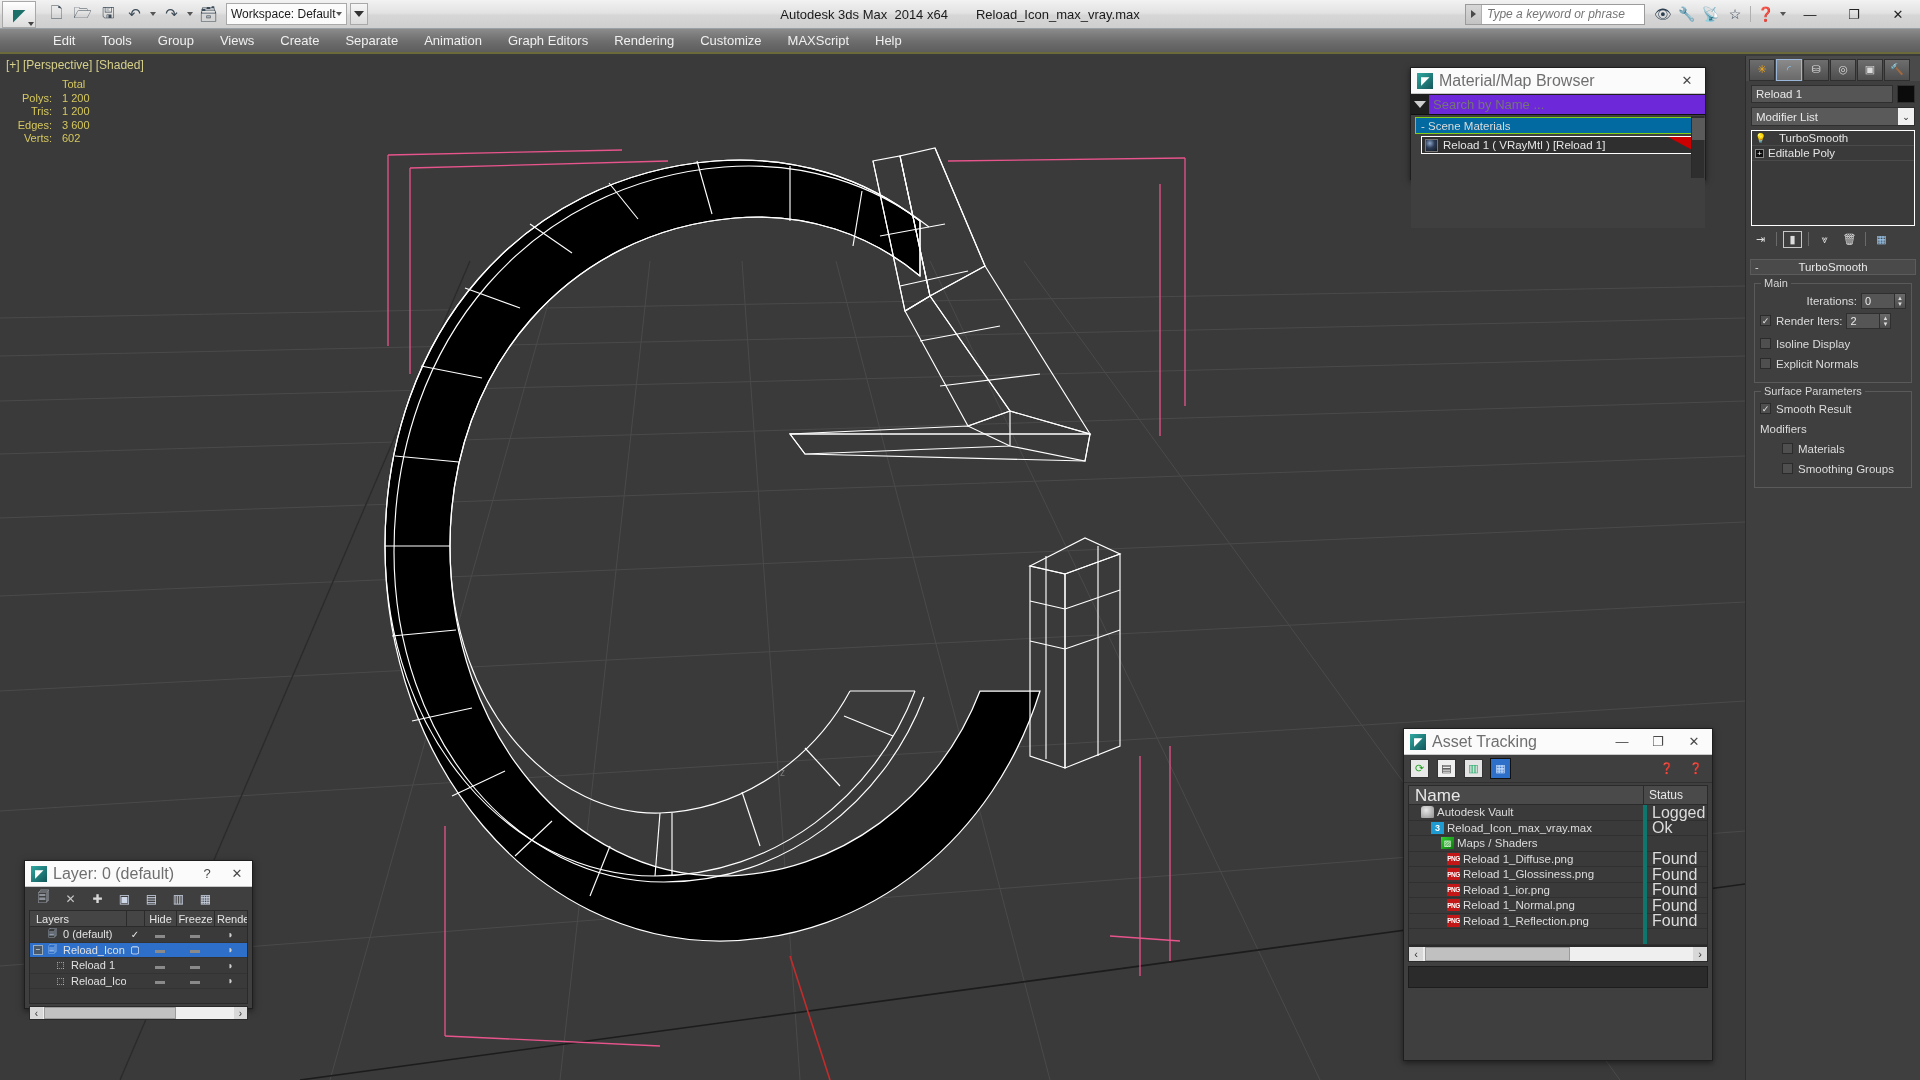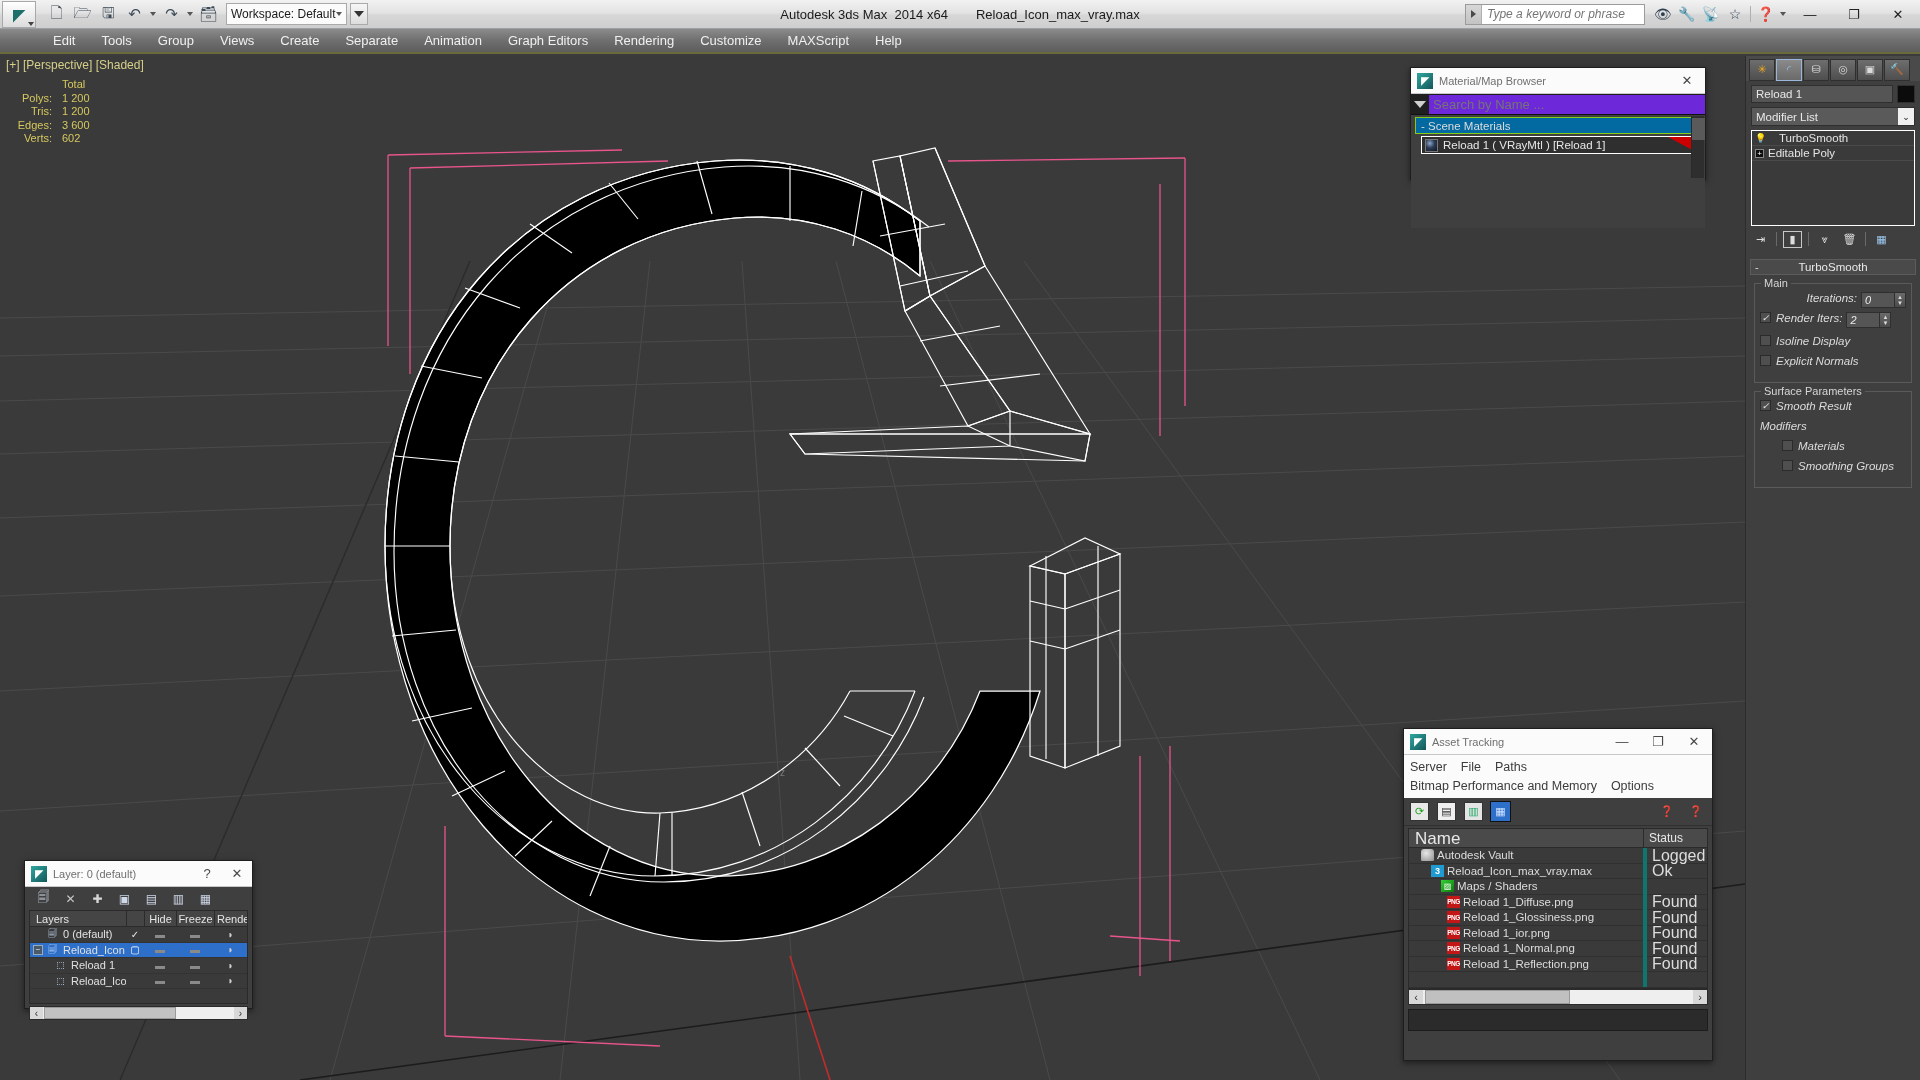--- a/index.html
+++ b/index.html
@@ -141,7 +141,7 @@
     display:flex;align-items:center;justify-content:center;
     color:#fff; font-size:10px; font-weight:bold;
   }
-  .fw-title-text { font-size:11px; color:#6f6f6f; }
+  .fw-title-text { font-size:16px; color:#6f6f6f; }
   .fw-btns { margin-left:auto; display:flex; align-items:center; }
   .fw-btn { width: 36px; height:26px; display:flex;align-items:center;justify-content:center; font-size:13px;color:#4a4a4a; }
   .fw-btn.q { width:30px; font-size:13px; }

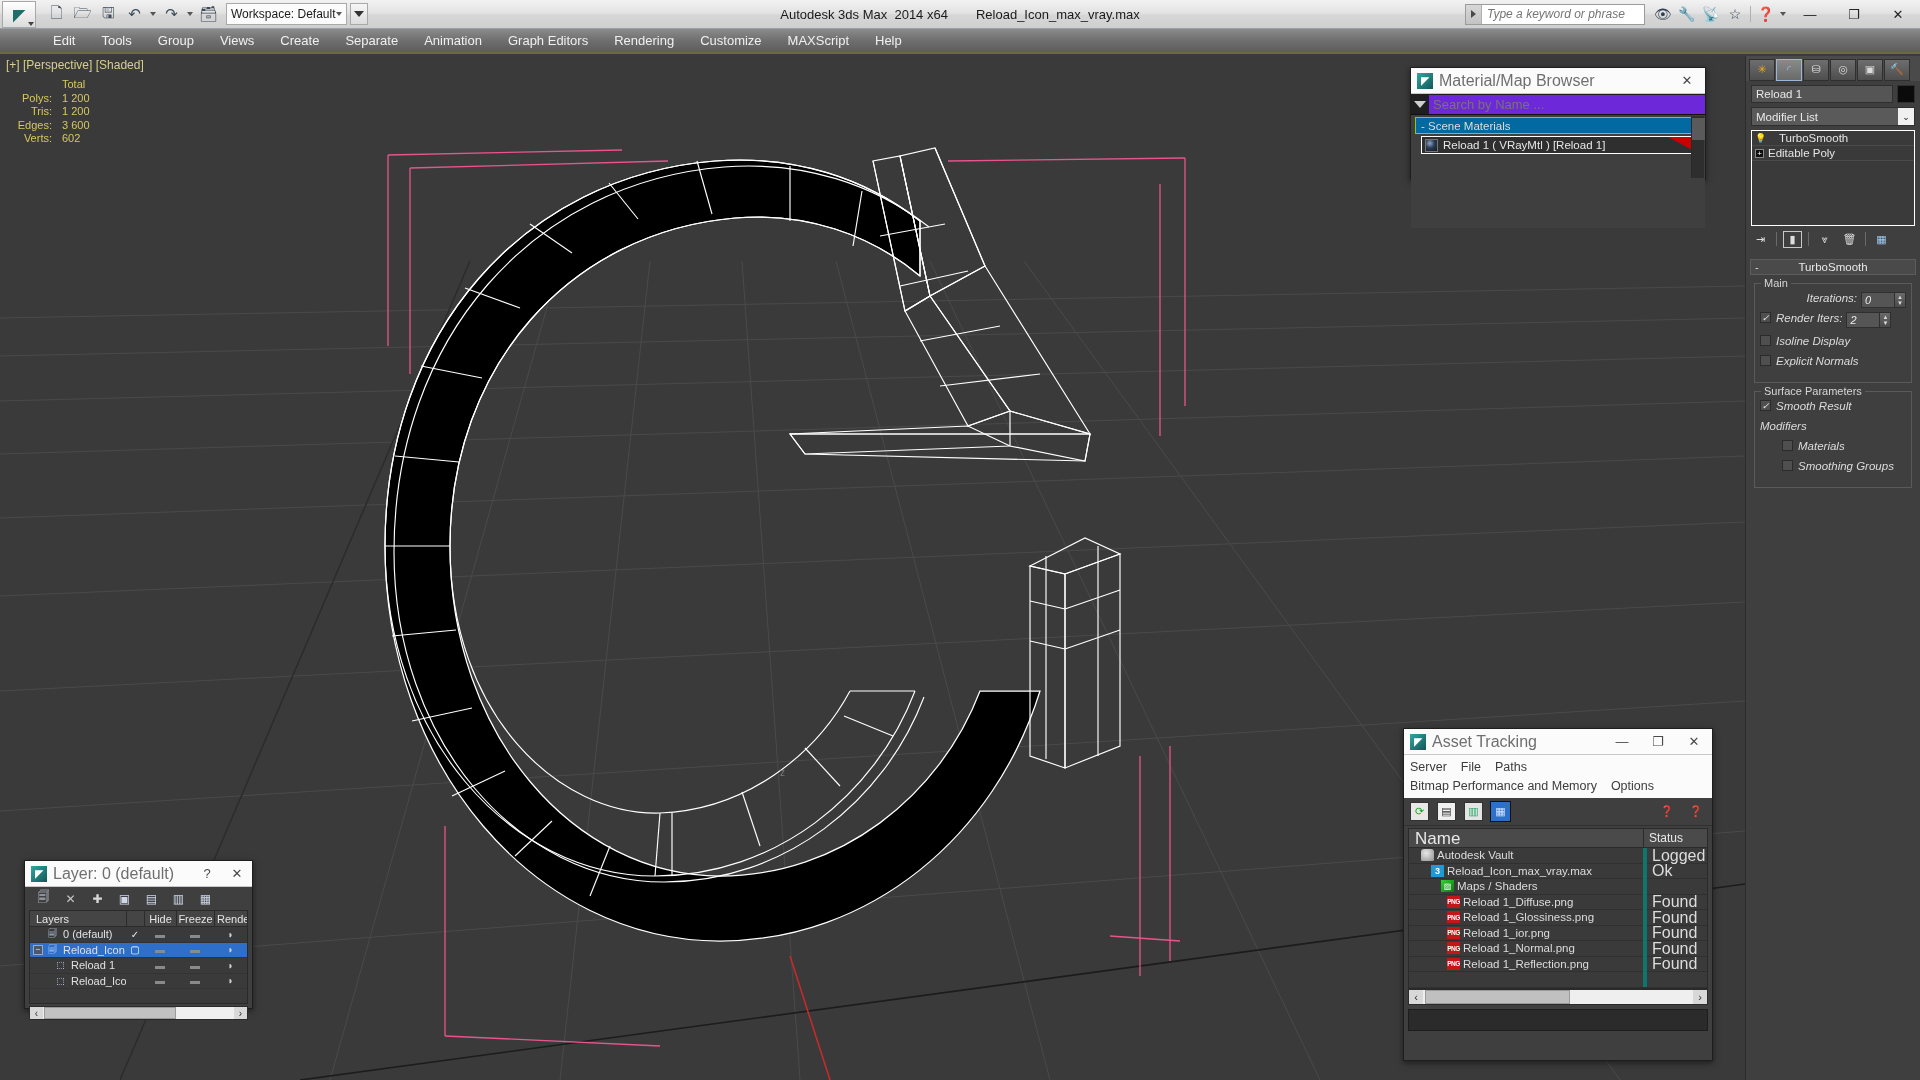--- a/index.html
+++ b/index.html
@@ -304,7 +304,7 @@
     position:absolute; top:-7px; left:6px; background:#3f3f3f; padding: 0 3px;
     font-size:11px; color:#d6d6d6;
   }
-  .frow { display:flex; height:17px; margin-bottom: 3px; font-style: italic; }
+  .frow { display:flex; align-items:center; height:17px; margin-bottom: 3px; }
   .frow .rlabel { margin-left:auto; font-size:11.5px; color:#dcdcdc; margin-right:4px; }
   .spin {
     width: 34px; height:16px; background:#555; border:1px solid #2f2f2f;

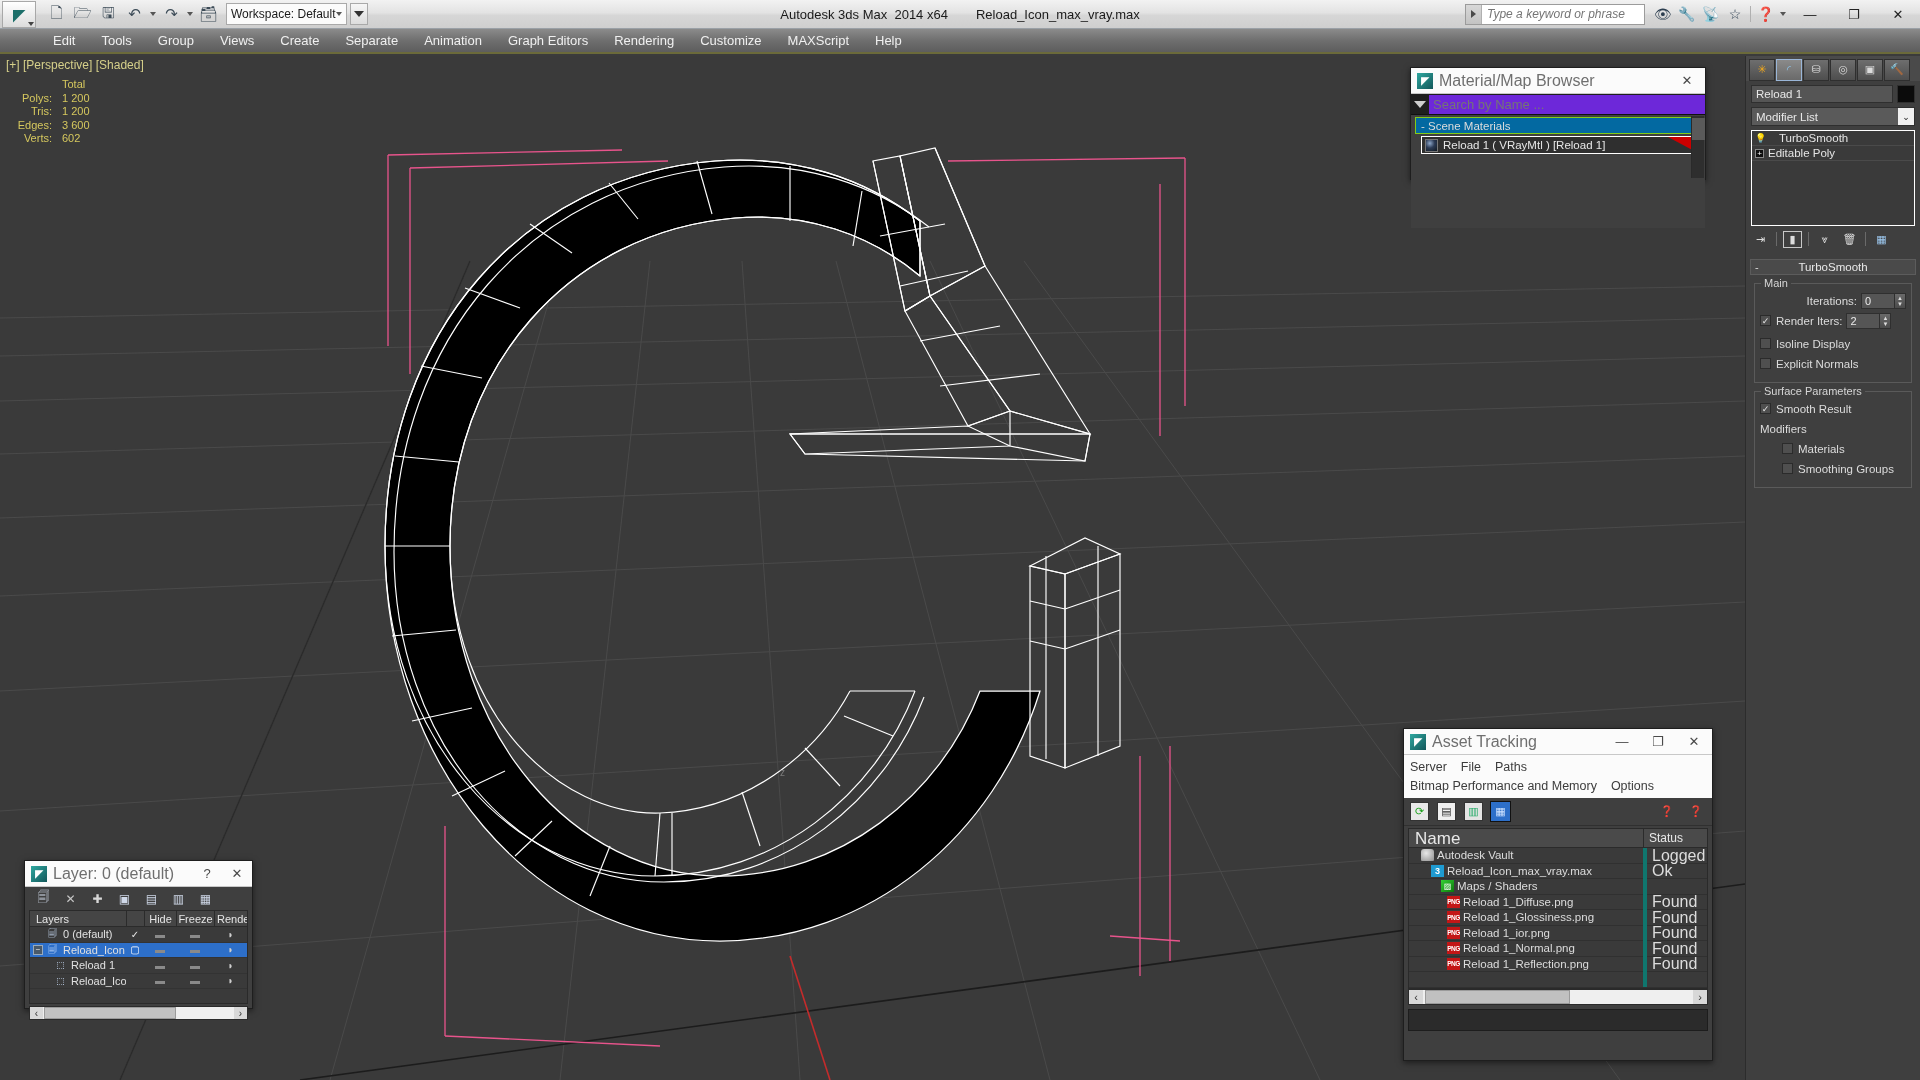--- a/index.html
+++ b/index.html
@@ -577,17 +577,6 @@
     </div>
   </div>
 
-  <div class="at-menubar">
-    <div class="at-menurow">
-      <span>Server</span>
-      <span>File</span>
-      <span>Paths</span>
-    </div>
-    <div class="at-menurow">
-      <span>Bitmap Performance and Memory</span>
-      <span>Options</span>
-    </div>
-  </div>
 
   <div class="at-toolbar">
     <div class="at-tool" style="background:#e8e8e8;color:#18a018;border:1px solid #333;">⟳</div>

